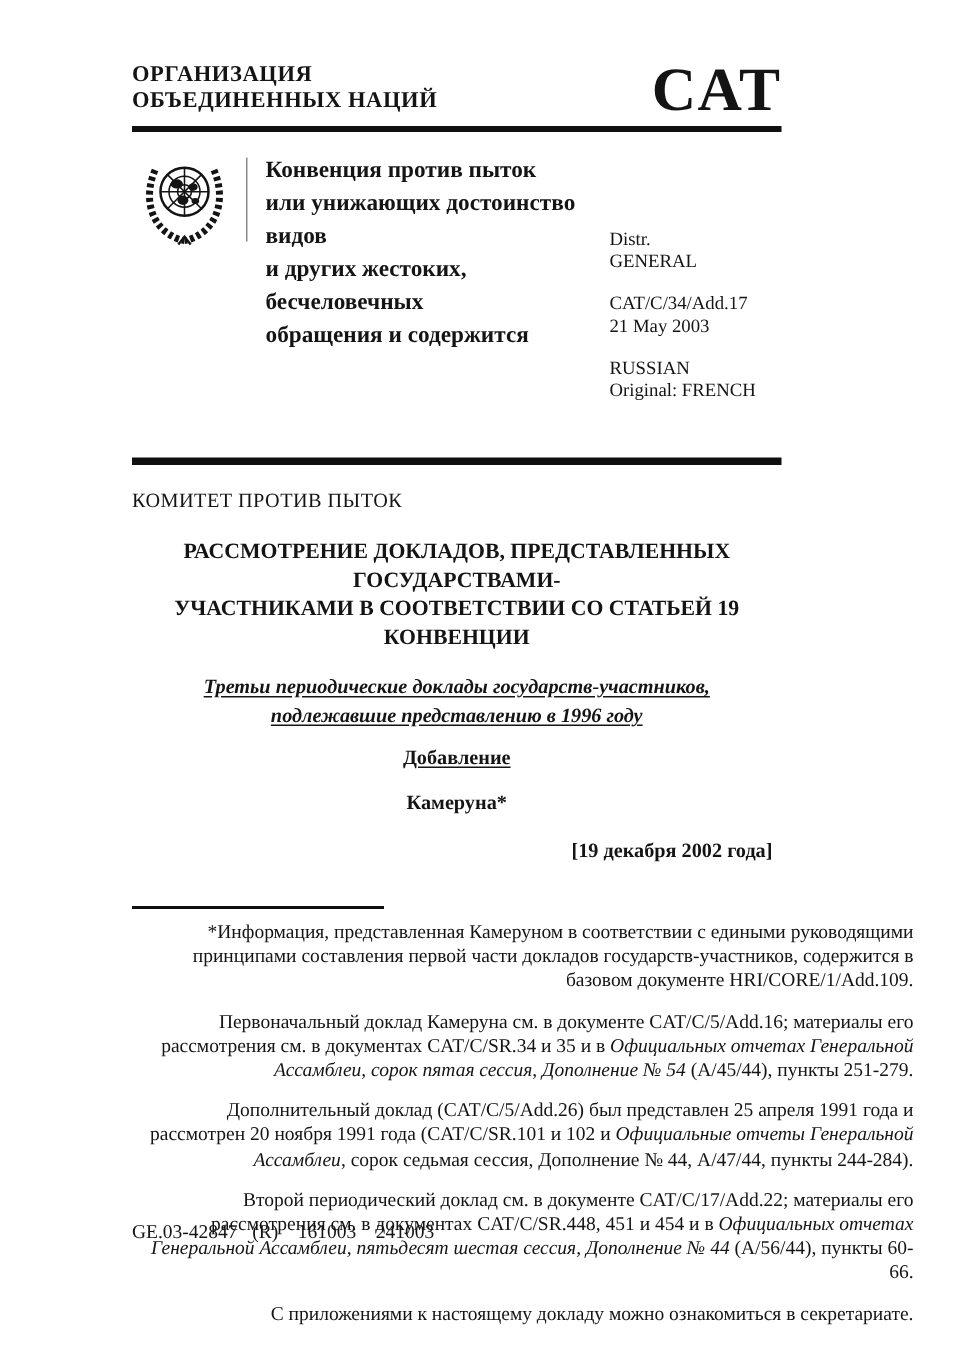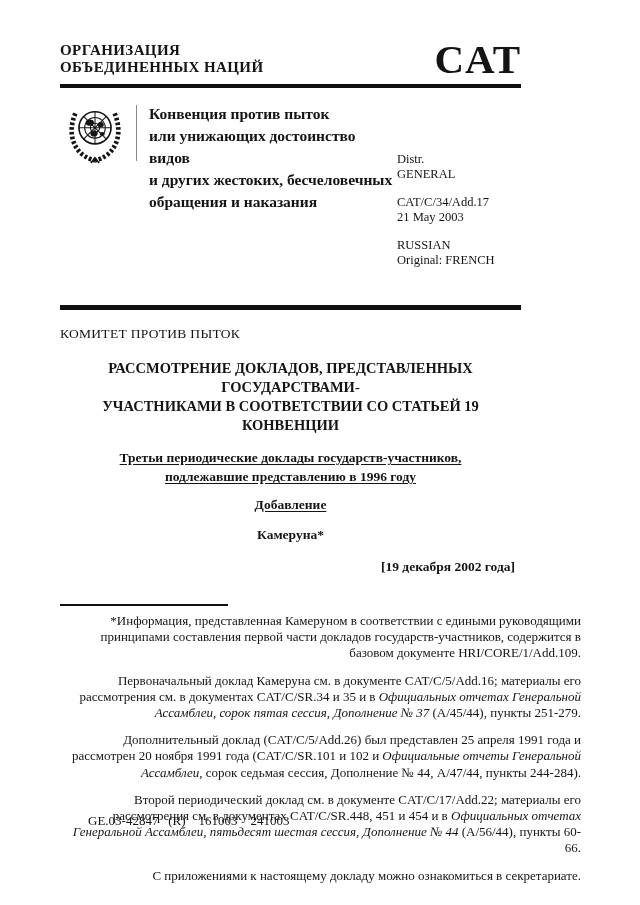--- a/index.html
+++ b/index.html
@@ -12,7 +12,7 @@
     overflow: hidden;
   }
   .page { position: absolute; inset: 0; background: #fff; }
-  .content { padding: 40px 31px 0 60px; width: 552px; }
+  .content { padding: 40px 31px 0 88px; width: 552px; }
 
   
   .topbar { display: flex; justify-content: space-between; align-items: flex-end; }

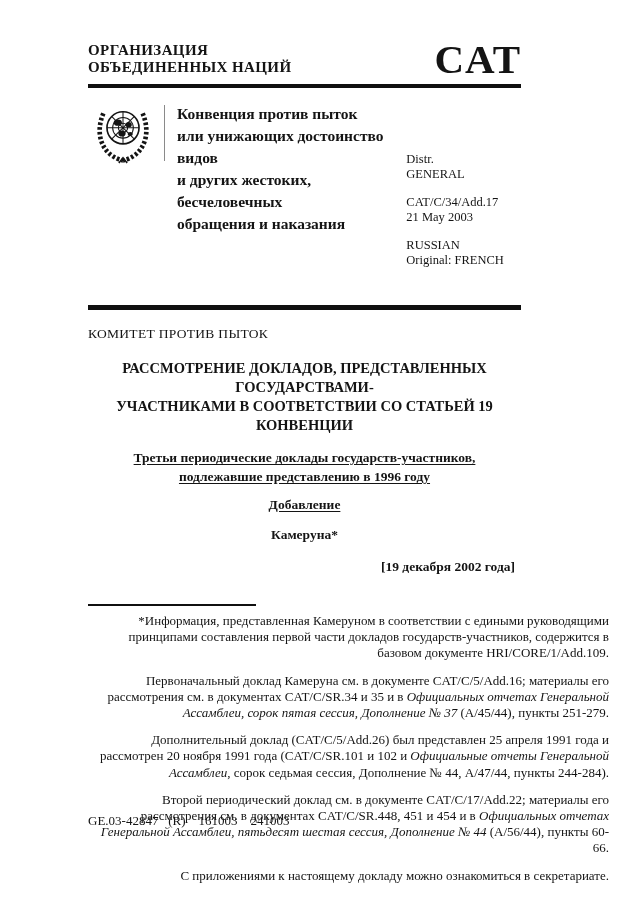--- a/index.html
+++ b/index.html
@@ -96,7 +96,7 @@
         <div>Конвенция против пыток</div>
         <div>или унижающих достоинство видов</div>
         <div>и других жестоких, бесчеловечных</div>
-        <div>обращения и наказания</div>
+        <div>обращения и содержится</div>
       </div>
 
       <div class="distr-block">

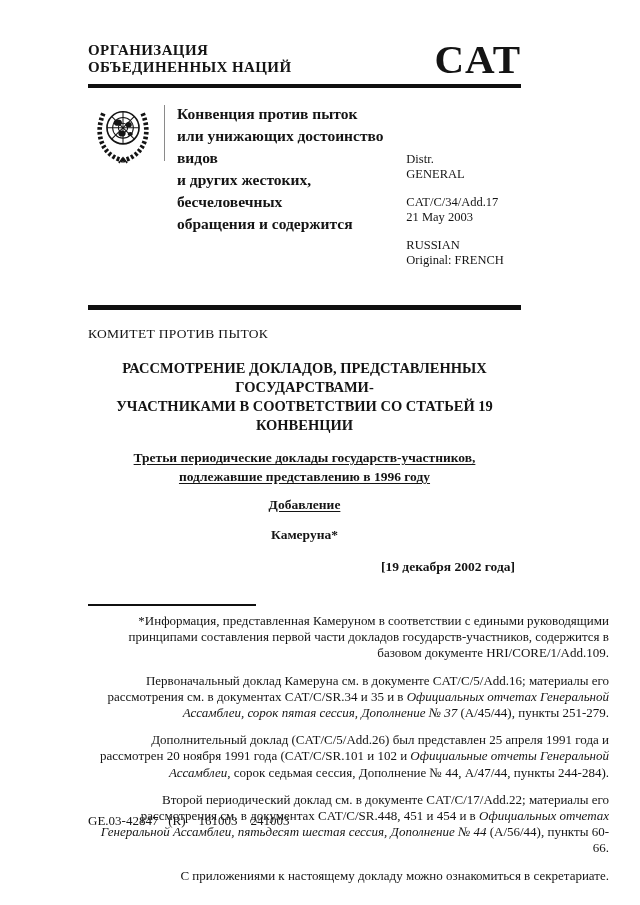--- a/index.html
+++ b/index.html
@@ -34,7 +34,7 @@
   
   .committee { margin-top: 16px; font-size: 13.5px; letter-spacing: 0.3px; }
   .doc-title { margin-top: 17px; text-align: center; font-weight: bold; font-size: 14.5px; line-height: 19px; }
-  .doc-subtitle { margin-top: 13px; text-align: center; font-weight: bold; font-size: 13.5px; line-height: 19px; }
+  .doc-subtitle { margin-top: 13px; text-align: center; font-weight: bold; font-size: 13.5px; line-height: 19px; font-style: italic; }
   .u { text-decoration: underline; text-underline-offset: 2px; }
   .addendum { margin-top: 11px; text-align: center; font-weight: bold; font-size: 13.5px; }
   .country { margin-top: 14px; text-align: center; font-weight: bold; font-size: 13.5px; }

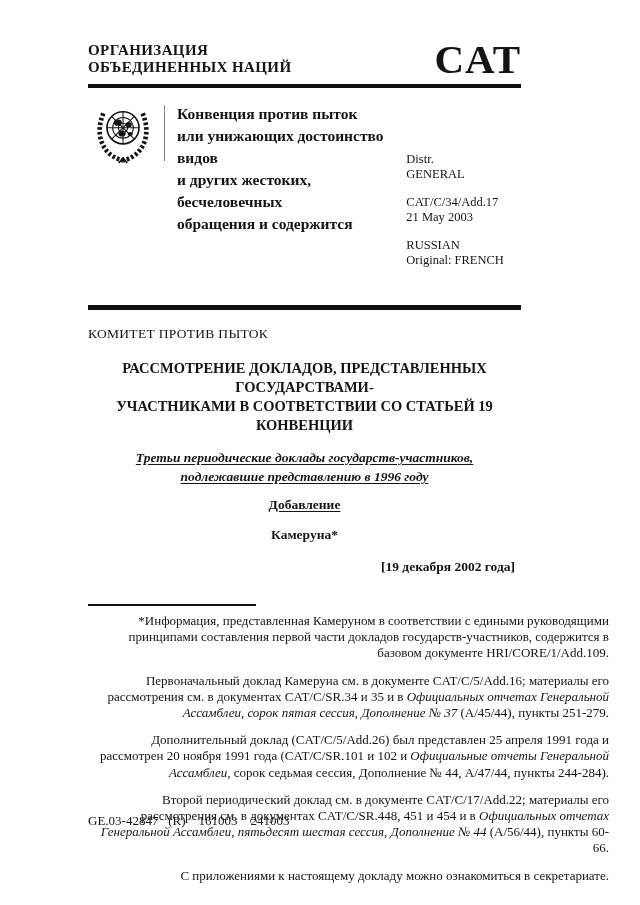--- a/index.html
+++ b/index.html
@@ -139,7 +139,7 @@
 
     <div class="footnotes" id="footnotes">
         <p class="fn-para has-marker"><span class="fn-marker">*</span><span>Информация, представленная Камеруном в соответствии с едиными руководящими принципами составления первой части докладов государств-участников, содержится в базовом документе HRI/CORE/1/Add.109.</span></p>
-        <p class="fn-para"><span>Первоначальный доклад Камеруна см. в документе CAT/C/5/Add.16;  материалы его рассмотрения см. в документах CAT/C/SR.34 и 35 и в </span><span class="it">Официальных отчетах Генеральной Ассамблеи, сорок пятая сессия, Дополнение № 37</span><span> (A/45/44), пункты 251-279.</span></p>
+        <p class="fn-para"><span>Первоначальный доклад Камеруна см. в документе CAT/C/5/Add.16;  материалы его рассмотрения см. в документах CAT/C/SR.34 и 35 и в </span><span class="it">Официальных отчетах Генеральной Ассамблеи, сорок пятая сессия, Дополнение № 54</span><span> (A/45/44), пункты 251-279.</span></p>
         <p class="fn-para"><span>Дополнительный доклад (CAT/C/5/Add.26) был представлен 25 апреля 1991 года и рассмотрен 20 ноября 1991 года (CAT/C/SR.101 и 102 и </span><span class="it">Официальные отчеты Генеральной Ассамблеи</span><span>, сорок седьмая сессия, Дополнение № 44, A/47/44, пункты 244-284).</span></p>
         <p class="fn-para"><span>Второй периодический доклад см. в документе CAT/C/17/Add.22;  материалы его рассмотрения см. в документах CAT/C/SR.448, 451 и 454 и в </span><span class="it">Официальных отчетах Генеральной Ассамблеи, пятьдесят шестая сессия, Дополнение № 44</span><span> (A/56/44), пункты 60-66.</span></p>
         <p class="fn-para"><span>С приложениями к настоящему докладу можно ознакомиться в секретариате.</span></p>

